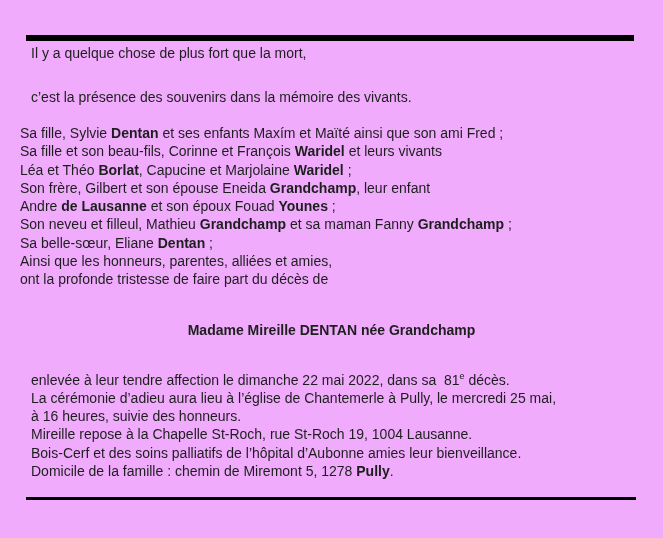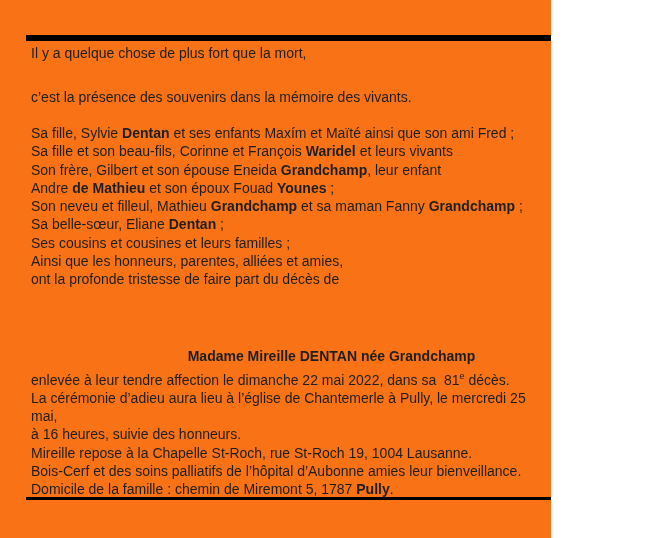--- a/index.html
+++ b/index.html
@@ -5,9 +5,9 @@
   html, body { margin: 0; padding: 0; background: #ffffff; }
   .page {
     position: relative;
-    width: 551px;
+    width: 663px;
     height: 538px;
-    background: #f97316;
+    background: #f0abfc;
     font-family: "Liberation Sans", sans-serif;
     font-size: 14px;
     color: #1e1e1e;

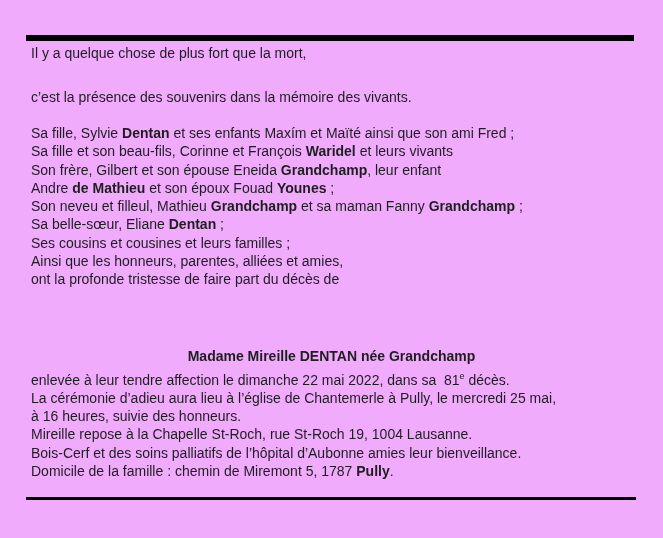--- a/index.html
+++ b/index.html
@@ -21,7 +21,7 @@
   .epigraph-line.l1 { top: 45px; }
   .epigraph-line.l2 { top: 77px; margin-top: 12px; }
 
-  .family-block  { position: absolute; left: 31px; top: 124px; line-height: 18.3px; }
+  .family-block  { position: absolute; left: 20px; top: 124px; line-height: 18.3px; }
   .details-block { position: absolute; left: 31px; top: 371px; line-height: 18.15px; }
 
   .title-line {

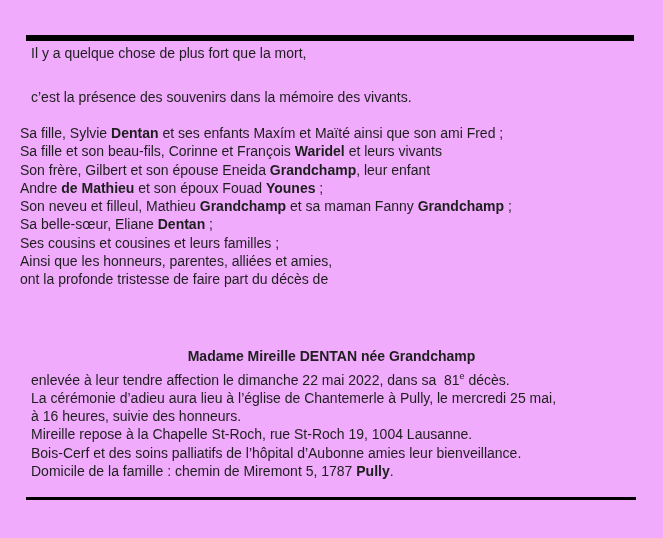--- a/index.html
+++ b/index.html
@@ -52,6 +52,7 @@
   <div class="family-block">
       <div class="text-line"><span>Sa fille, Sylvie </span><span class="bold">Dentan</span><span> et ses enfants Maxím et Maïté ainsi que son ami Fred ;</span></div>
       <div class="text-line"><span>Sa fille et son beau-fils, Corinne et François </span><span class="bold">Waridel</span><span> et leurs vivants</span></div>
+      <div class="text-line"><span>Léa et Théo </span><span class="bold">Borlat</span><span>, Capucine et Marjolaine </span><span class="bold">Waridel</span><span> ;</span></div>
       <div class="text-line"><span>Son frère, Gilbert et son épouse Eneida </span><span class="bold">Grandchamp</span><span>, leur enfant</span></div>
       <div class="text-line"><span>Andre </span><span class="bold">de Mathieu</span><span> et son époux Fouad </span><span class="bold">Younes</span><span> ;</span></div>
       <div class="text-line"><span>Son neveu et filleul, Mathieu </span><span class="bold">Grandchamp</span><span> et sa maman Fanny </span><span class="bold">Grandchamp</span><span> ;</span></div>

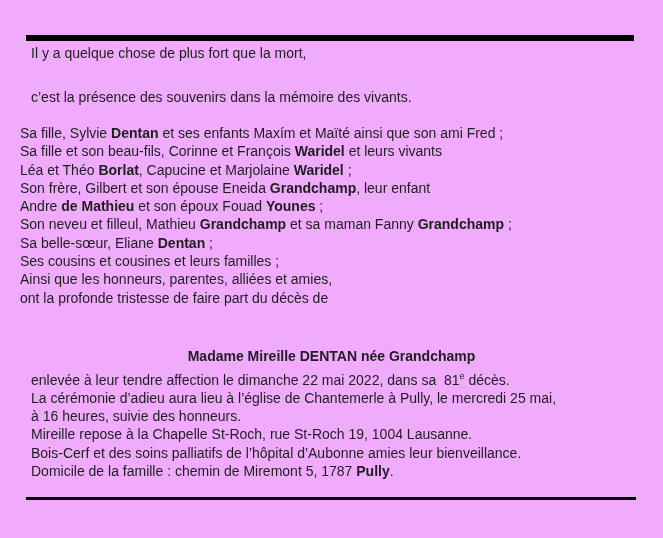--- a/index.html
+++ b/index.html
@@ -54,7 +54,7 @@
       <div class="text-line"><span>Sa fille et son beau-fils, Corinne et François </span><span class="bold">Waridel</span><span> et leurs vivants</span></div>
       <div class="text-line"><span>Léa et Théo </span><span class="bold">Borlat</span><span>, Capucine et Marjolaine </span><span class="bold">Waridel</span><span> ;</span></div>
       <div class="text-line"><span>Son frère, Gilbert et son épouse Eneida </span><span class="bold">Grandchamp</span><span>, leur enfant</span></div>
-      <div class="text-line"><span>Andre </span><span class="bold">de Mathieu</span><span> et son époux Fouad </span><span class="bold">Younes</span><span> ;</span></div>
+      <div class="text-line"><span>Andre </span><span class="bold">de Lausanne</span><span> et son époux Fouad </span><span class="bold">Younes</span><span> ;</span></div>
       <div class="text-line"><span>Son neveu et filleul, Mathieu </span><span class="bold">Grandchamp</span><span> et sa maman Fanny </span><span class="bold">Grandchamp</span><span> ;</span></div>
       <div class="text-line"><span>Sa belle-sœur, Eliane </span><span class="bold">Dentan</span><span> ;</span></div>
       <div class="text-line"><span>Ses cousins et cousines et leurs familles ;</span></div>

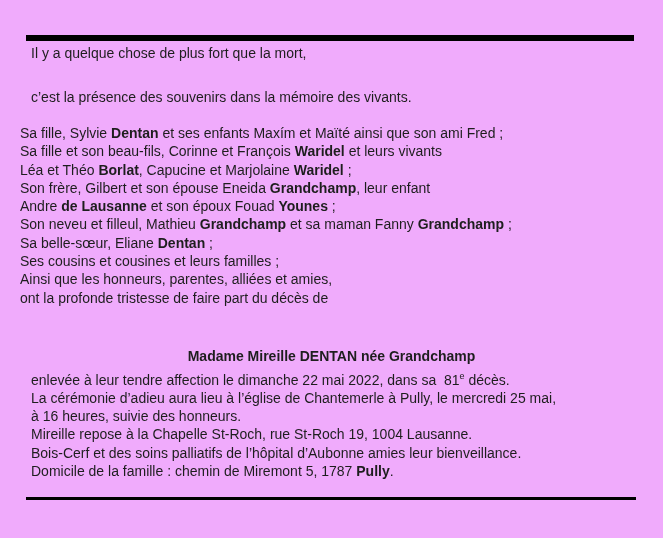--- a/index.html
+++ b/index.html
@@ -57,7 +57,6 @@
       <div class="text-line"><span>Andre </span><span class="bold">de Lausanne</span><span> et son époux Fouad </span><span class="bold">Younes</span><span> ;</span></div>
       <div class="text-line"><span>Son neveu et filleul, Mathieu </span><span class="bold">Grandchamp</span><span> et sa maman Fanny </span><span class="bold">Grandchamp</span><span> ;</span></div>
       <div class="text-line"><span>Sa belle-sœur, Eliane </span><span class="bold">Dentan</span><span> ;</span></div>
-      <div class="text-line"><span>Ses cousins et cousines et leurs familles ;</span></div>
       <div class="text-line"><span>Ainsi que les honneurs, parentes, alliées et amies,</span></div>
       <div class="text-line"><span>ont la profonde tristesse de faire part du décès de</span></div>
     </div>

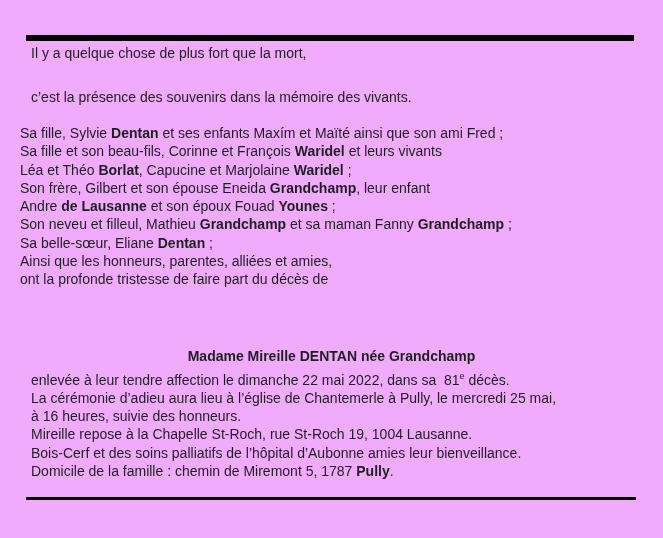--- a/index.html
+++ b/index.html
@@ -31,7 +31,6 @@
     text-align: center;
     font-weight: bold;
     white-space: pre-wrap;
-    margin-top: 26px;
   }
 
   .text-line { white-space: pre-wrap; }

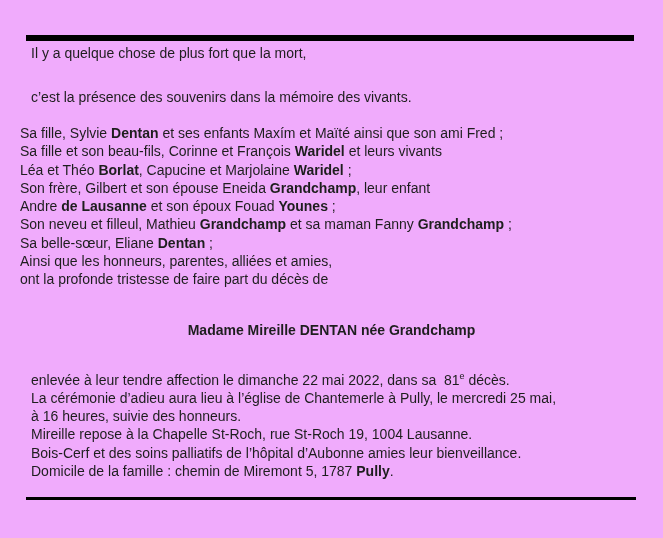--- a/index.html
+++ b/index.html
@@ -68,7 +68,7 @@
       <div class="text-line"><span>à 16 heures, suivie des honneurs.</span></div>
       <div class="text-line"><span>Mireille repose à la Chapelle St-Roch, rue St-Roch 19, 1004 Lausanne.</span></div>
       <div class="text-line"><span>Bois-Cerf et des soins palliatifs de l’hôpital d’Aubonne amies leur bienveillance.</span></div>
-      <div class="text-line"><span>Domicile de la famille : chemin de Miremont 5, 1787 </span><span class="bold">Pully</span><span>.</span></div>
+      <div class="text-line"><span>Domicile de la famille : chemin de Miremont 5, 1278 </span><span class="bold">Pully</span><span>.</span></div>
     </div>
 
   <div class="rule rule-bottom"></div>

